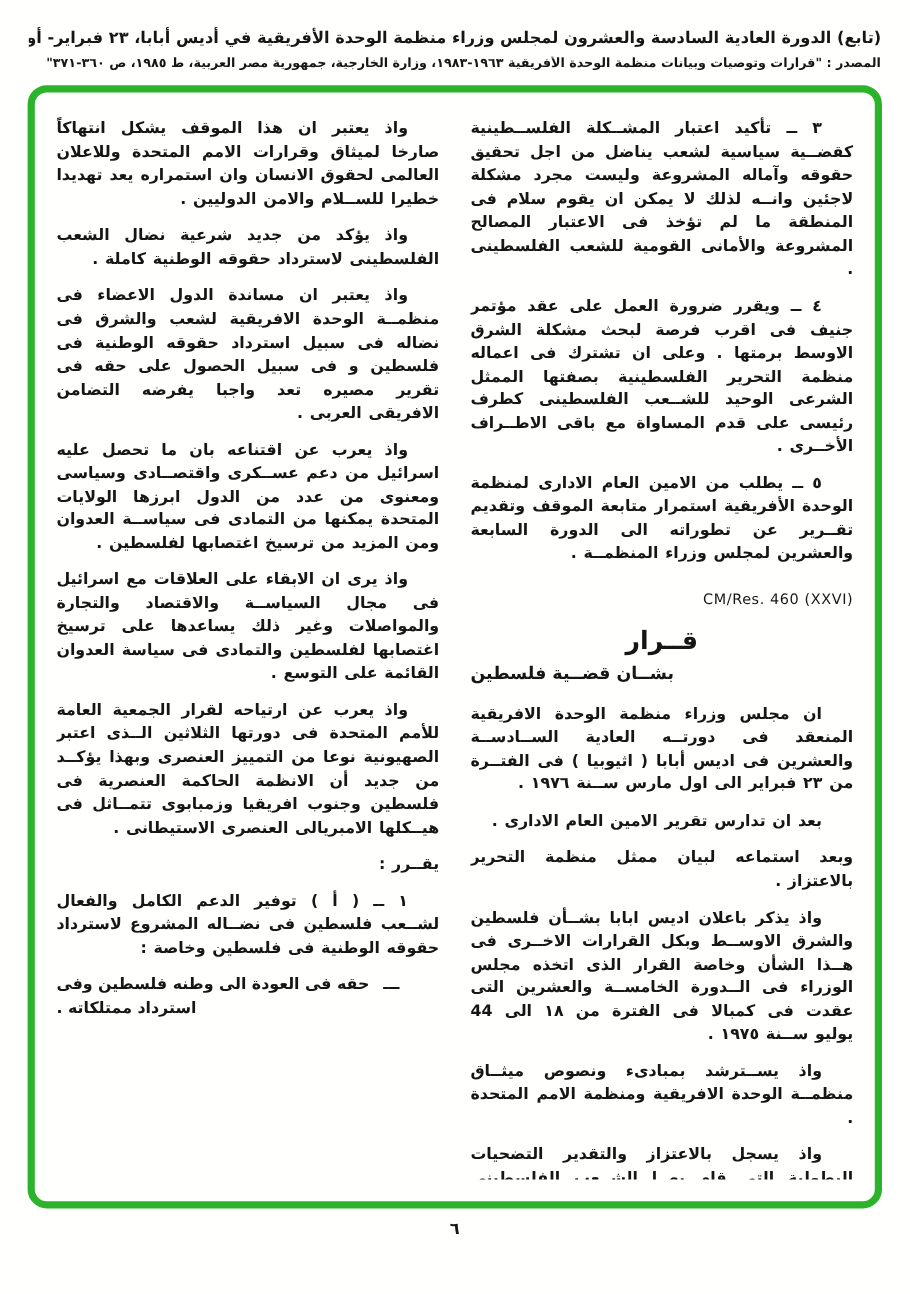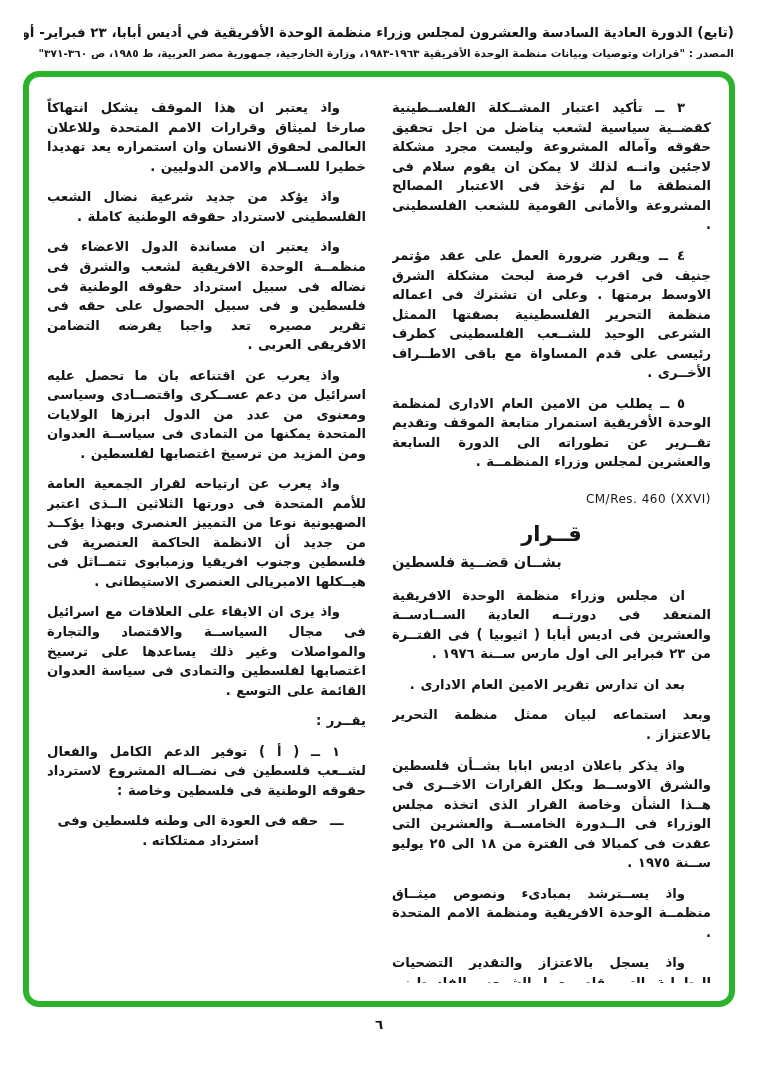--- a/index.html
+++ b/index.html
@@ -84,8 +84,8 @@
         <p class="doc indent">واذ يؤكد من جديد شرعية نضال الشعب الفلسطينى لاسترداد حقوقه الوطنية كاملة .</p>
         <p class="doc indent">واذ يعتبر ان مساندة الدول الاعضاء فى منظمــة الوحدة الافريقية لشعب والشرق فى نضاله فى سبيل استرداد حقوقه الوطنية فى فلسطين و فى سبيل الحصول على حقه فى تقرير مصيره تعد واجبا يفرضه التضامن الافريقى العربى .</p>
         <p class="doc indent">واذ يعرب عن اقتناعه بان ما تحصل عليه اسرائيل من دعم عســكرى واقتصــادى وسياسى ومعنوى من عدد من الدول ابرزها الولايات المتحدة يمكنها من التمادى فى سياســة العدوان ومن المزيد من ترسيخ اغتصابها لفلسطين .</p>
+        <p class="doc indent">واذ يرى ان الابقاء على العلاقات مع اسرائيل فى مجال السياســة والاقتصاد والتجارة والمواصلات وغير ذلك يساعدها على ترسيخ اغتصابها لفلسطين والتمادى فى سياسة العدوان القائمة على التوسع .</p>
         <p class="doc indent">واذ يعرب عن ارتياحه لقرار الجمعية العامة للأمم المتحدة فى دورتها الثلاثين الــذى اعتبر الصهيونية نوعا من التمييز العنصرى وبهذا يؤكــد من جديد أن الانظمة الحاكمة العنصرية فى فلسطين وجنوب افريقيا وزمبابوى تتمــاثل فى هيــكلها الامبريالى العنصرى الاستيطانى .</p>
-        <p class="doc indent">واذ يرى ان الابقاء على العلاقات مع اسرائيل فى مجال السياســة والاقتصاد والتجارة والمواصلات وغير ذلك يساعدها على ترسيخ اغتصابها لفلسطين والتمادى فى سياسة العدوان القائمة على التوسع .</p>
 
         <p class="doc decides">يقــرر :</p>
         <p class="doc indent">١ ــ ( أ ) توفير الدعم الكامل والفعال لشــعب فلسطين فى نضــاله المشروع لاسترداد حقوقه الوطنية فى فلسطين وخاصة :</p>

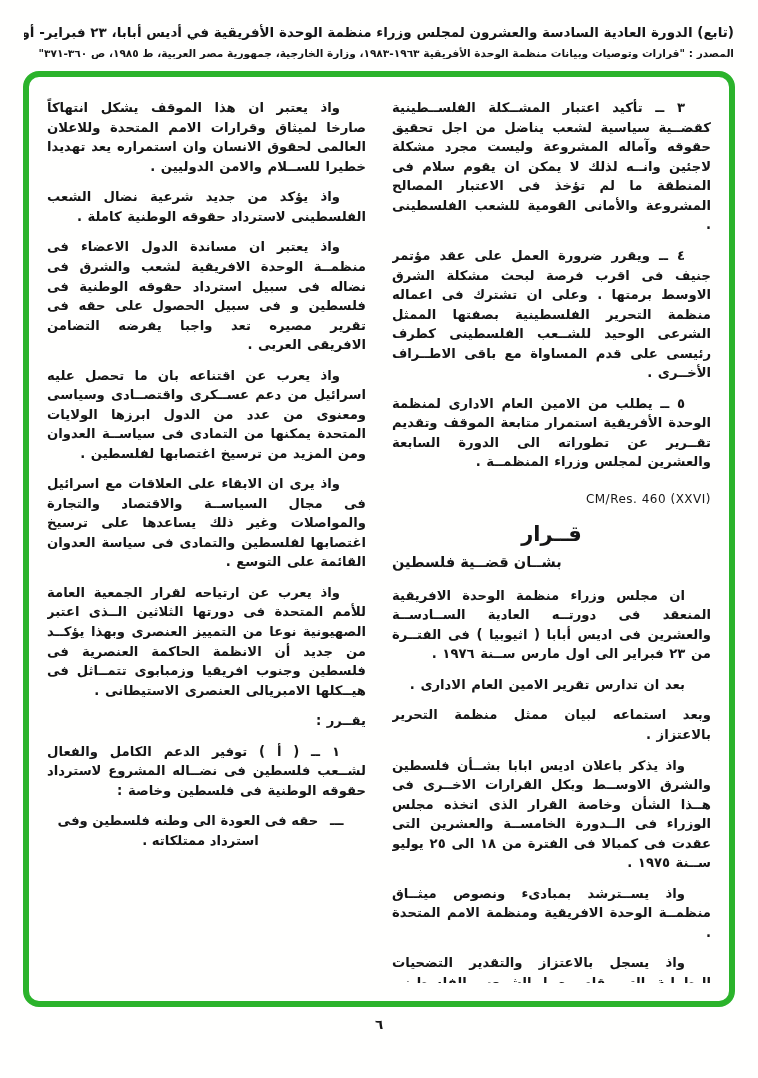--- a/index.html
+++ b/index.html
@@ -73,7 +73,7 @@
         <p class="doc indent">ان مجلس وزراء منظمة الوحدة الافريقية المنعقد فى دورتــه العادية الســادســة والعشرين فى اديس أبابا ( اثيوبيا ) فى الفتــرة من ٢٣ فبراير الى اول مارس ســنة ١٩٧٦ .</p>
         <p class="doc indent">بعد ان تدارس تقرير الامين العام الادارى .</p>
         <p class="doc">وبعد استماعه لبيان ممثل منظمة التحرير بالاعتزاز .</p>
-        <p class="doc indent">واذ يذكر باعلان اديس ابابا بشــأن فلسطين والشرق الاوســط وبكل القرارات الاخــرى فى هــذا الشأن وخاصة القرار الذى اتخذه مجلس الوزراء فى الــدورة الخامســة والعشرين التى عقدت فى كمبالا فى الفترة من ١٨ الى ٢٥ يوليو ســنة ١٩٧٥ .</p>
+        <p class="doc indent">واذ يذكر باعلان اديس ابابا بشــأن فلسطين والشرق الاوســط وبكل القرارات الاخــرى فى هــذا الشأن وخاصة القرار الذى اتخذه مجلس الوزراء فى الــدورة الخامســة والعشرين التى عقدت فى كمبالا فى الفترة من ١٨ الى 44 يوليو ســنة ١٩٧٥ .</p>
         <p class="doc indent">واذ يســترشد بمبادىء ونصوص ميثــاق منظمــة الوحدة الافريقية ومنظمة الامم المتحدة .</p>
         <p class="doc indent">واذ يسجل بالاعتزاز والتقدير التضحيات البطولية التى قام بهــا الشــعب الفلسطينى ضــد المعتدين العنصريين الصهيونيين فى سبيل تحرير فلسطين .</p>
 

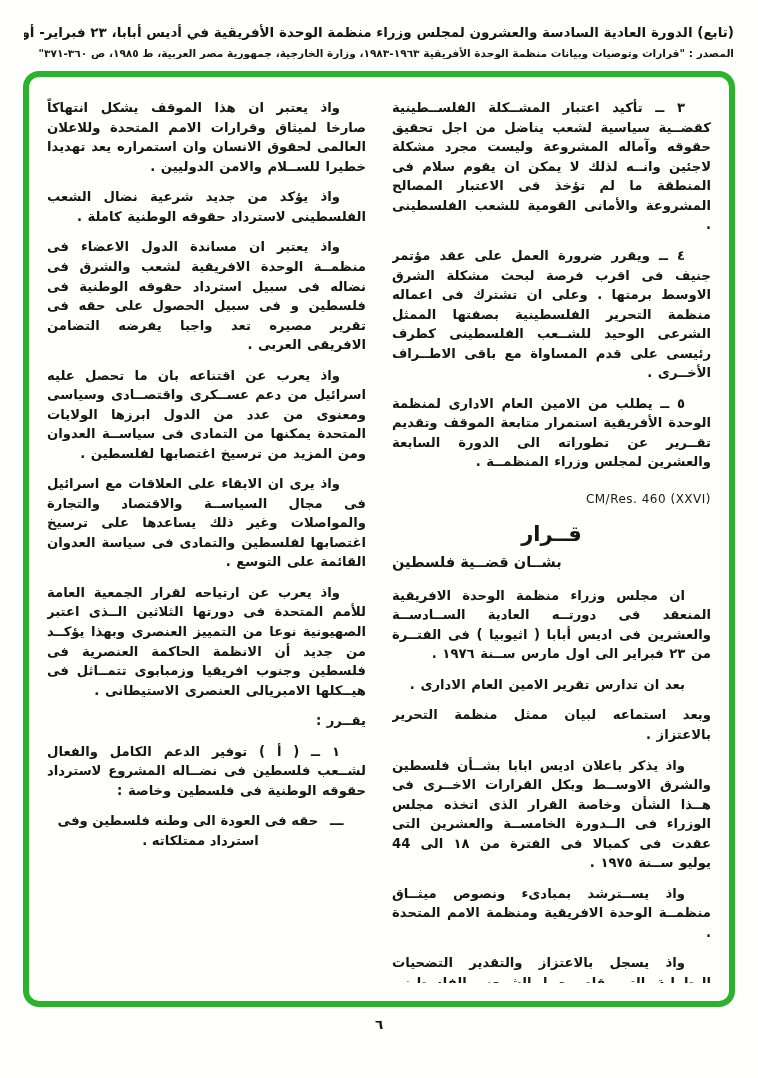--- a/index.html
+++ b/index.html
@@ -42,7 +42,7 @@
   .rights { list-style:none; margin:4px 0 0; padding:0 12px 0 0; }
   .rights li {
     font-size:13.2px; font-weight:bold; line-height:1.48;
-    margin:9px 0; text-align:center;
+    margin:9px 0; text-align:left;
   }
   .rights .dash { margin-inline-end:7px; }
   

